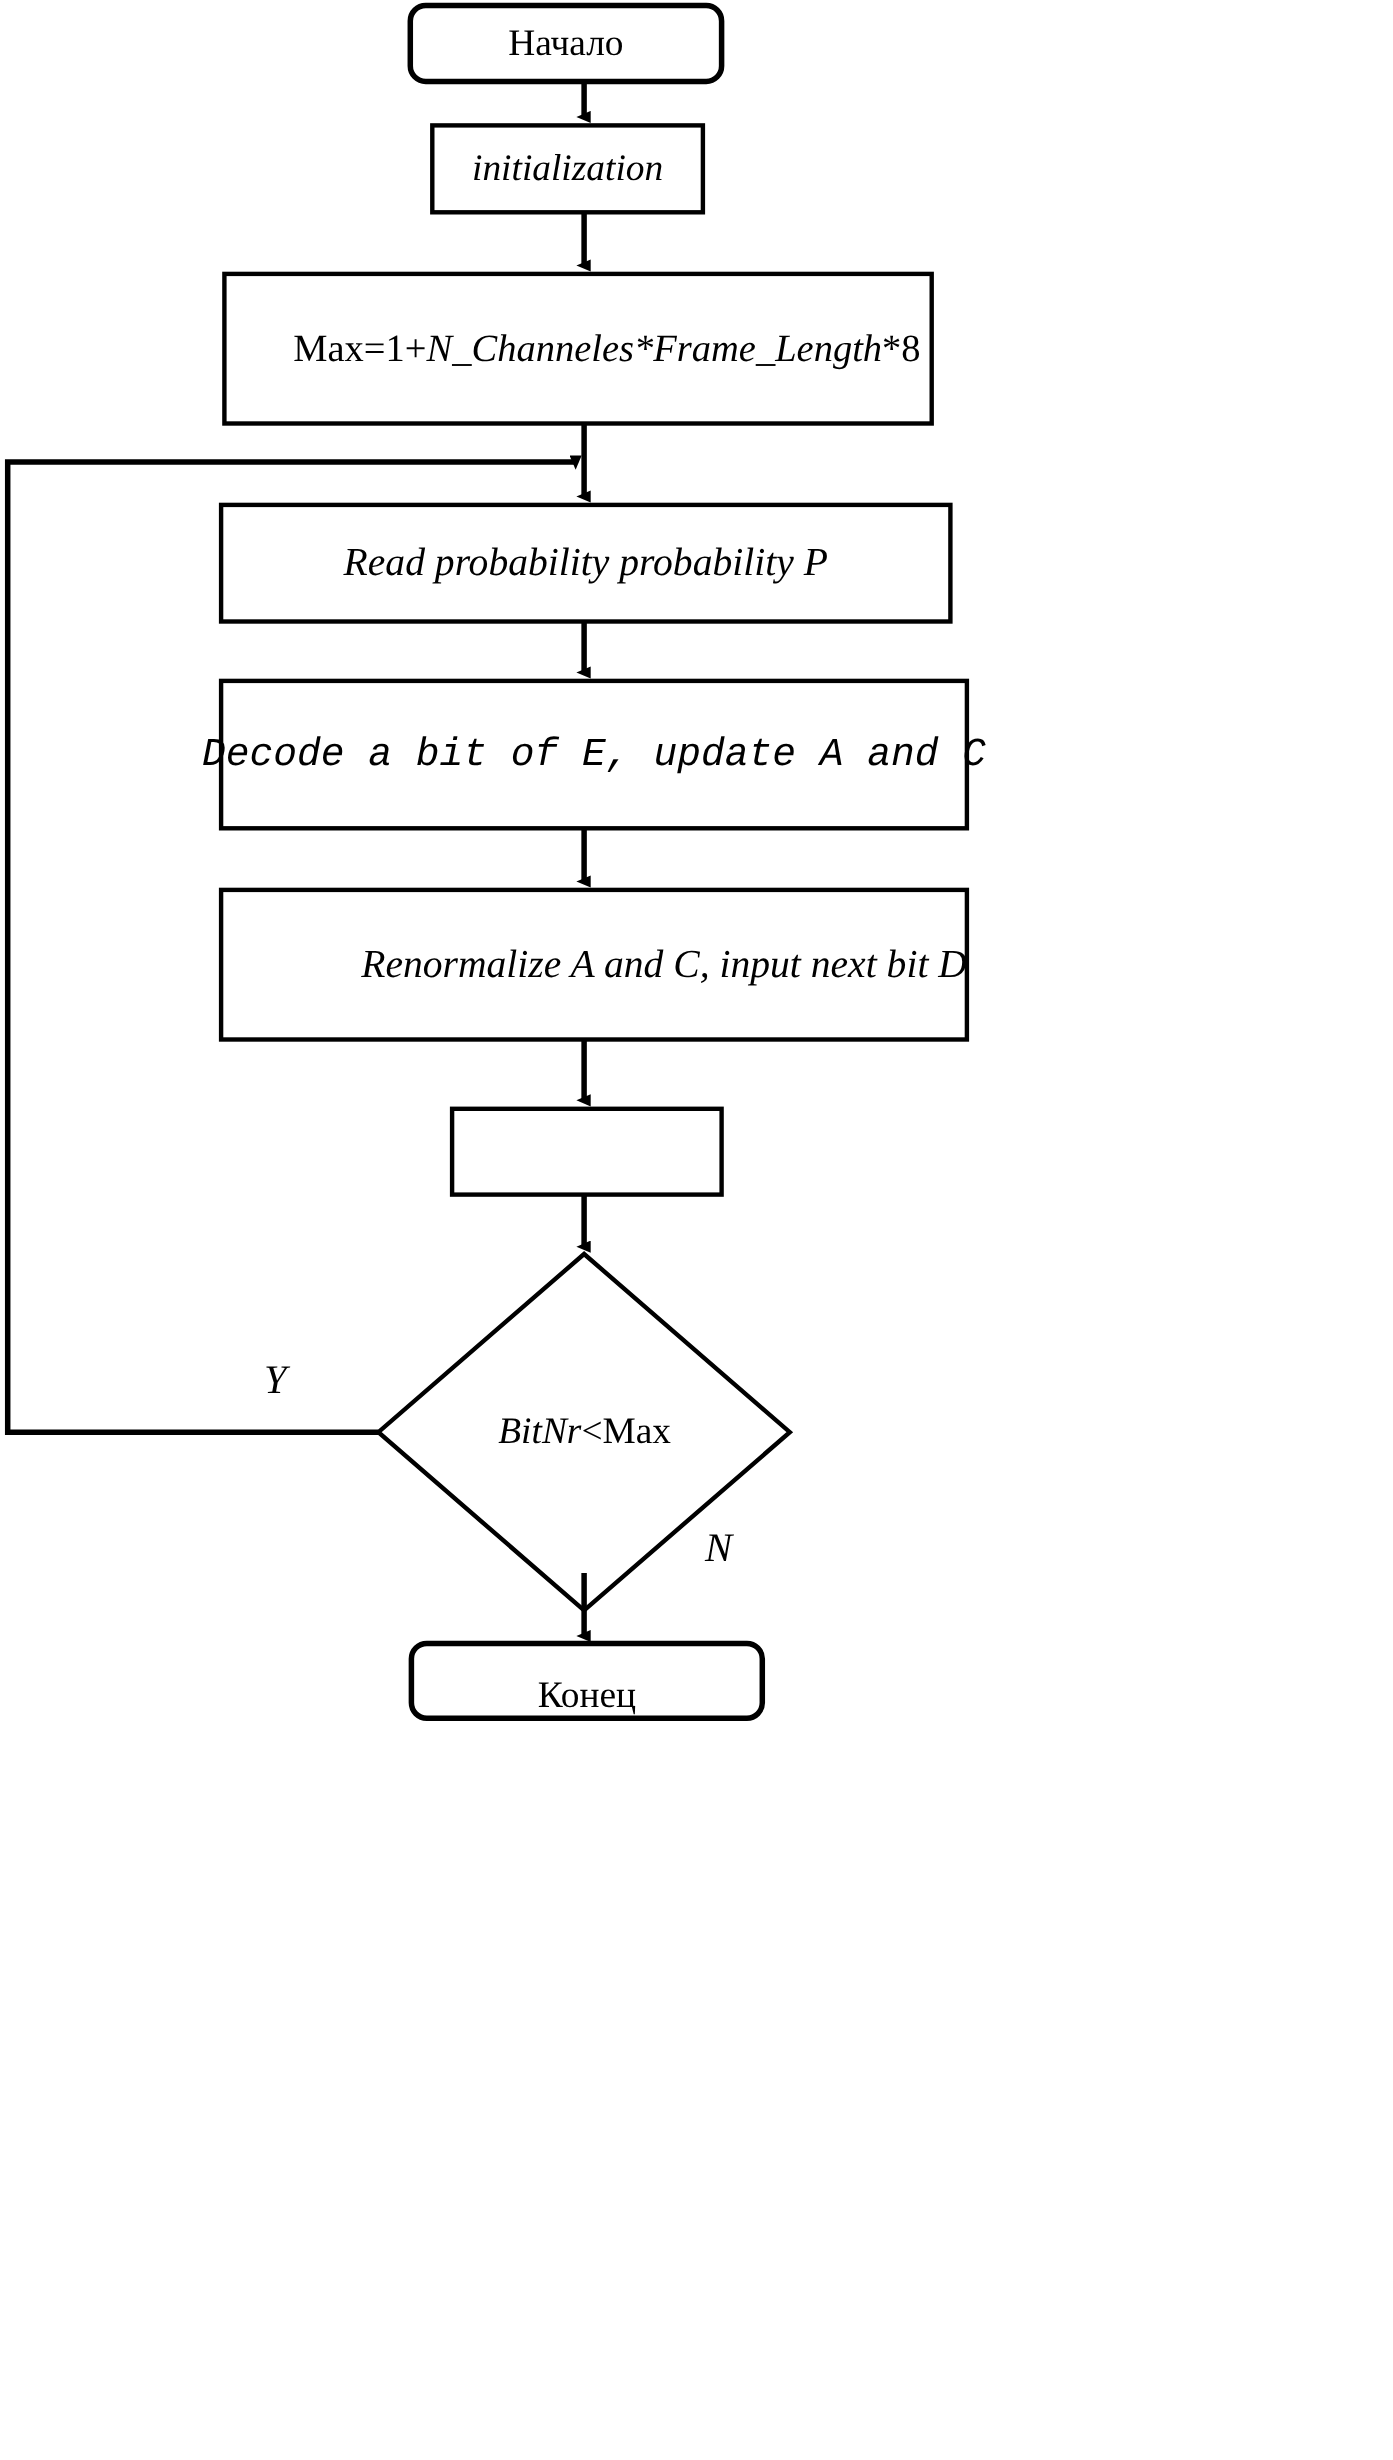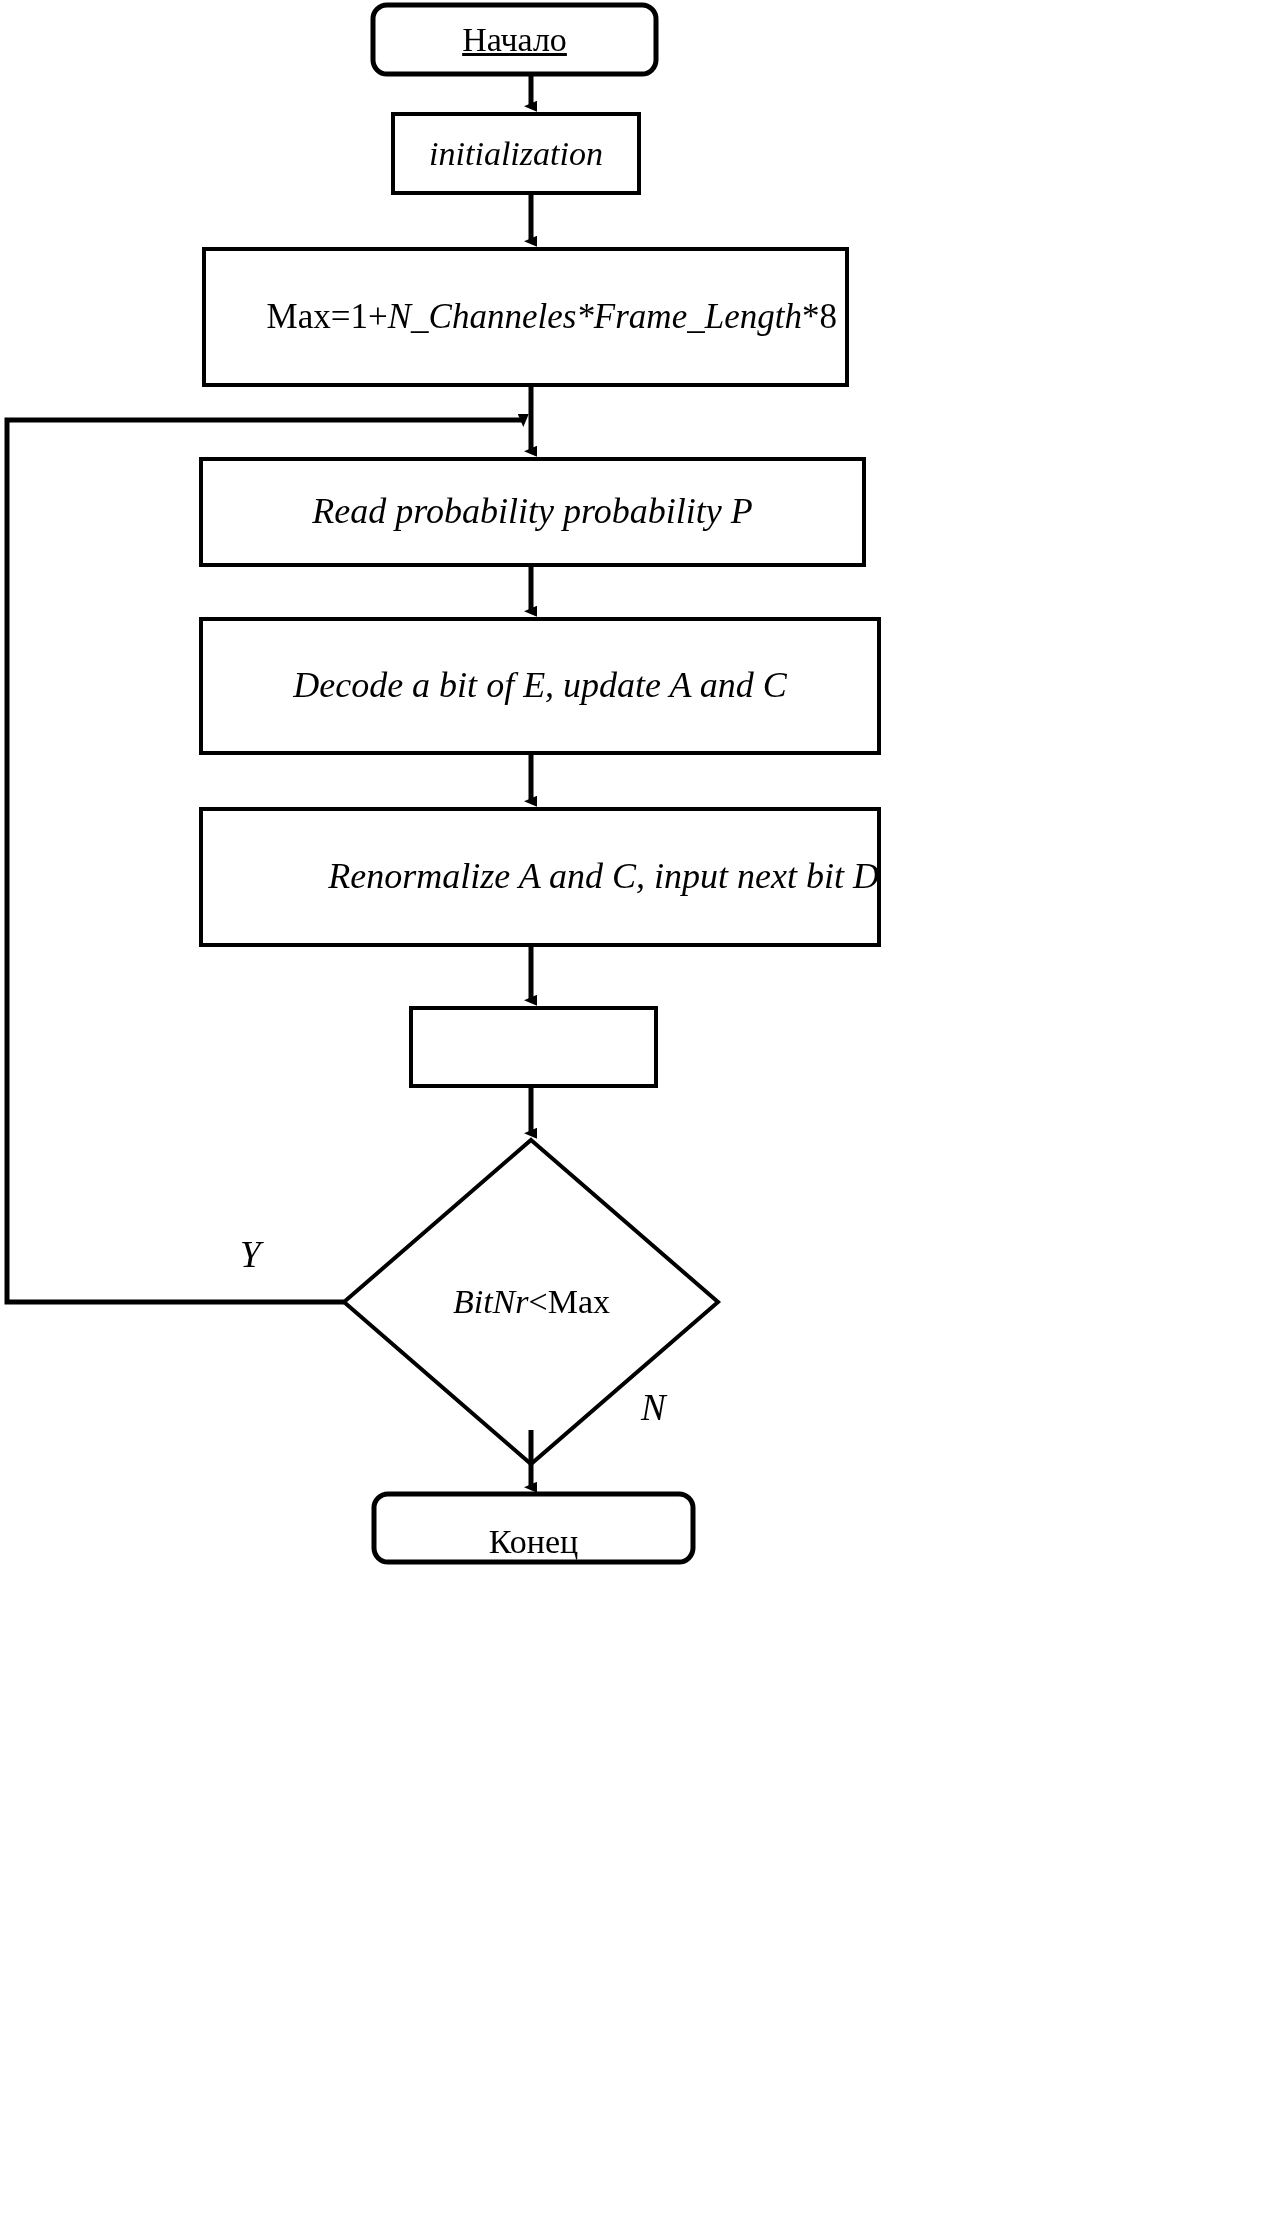--- a/index.html
+++ b/index.html
@@ -94,7 +94,7 @@
     <path d="M344,1302 L7,1302 L7,420 L523,420" fill="none" stroke="#000000" stroke-width="5" marker-end="url(#arrowhead)"></path>
   </svg>
 
-  <div class="node-label rm" style="left:373px; top:5px; width:283px; height:69px; font-size:34px;text-decoration:underline;">
+  <div class="node-label rm" style="left:373px; top:5px; width:283px; height:69px; font-size:34px;">
     <span>Начало</span>
   </div>
 

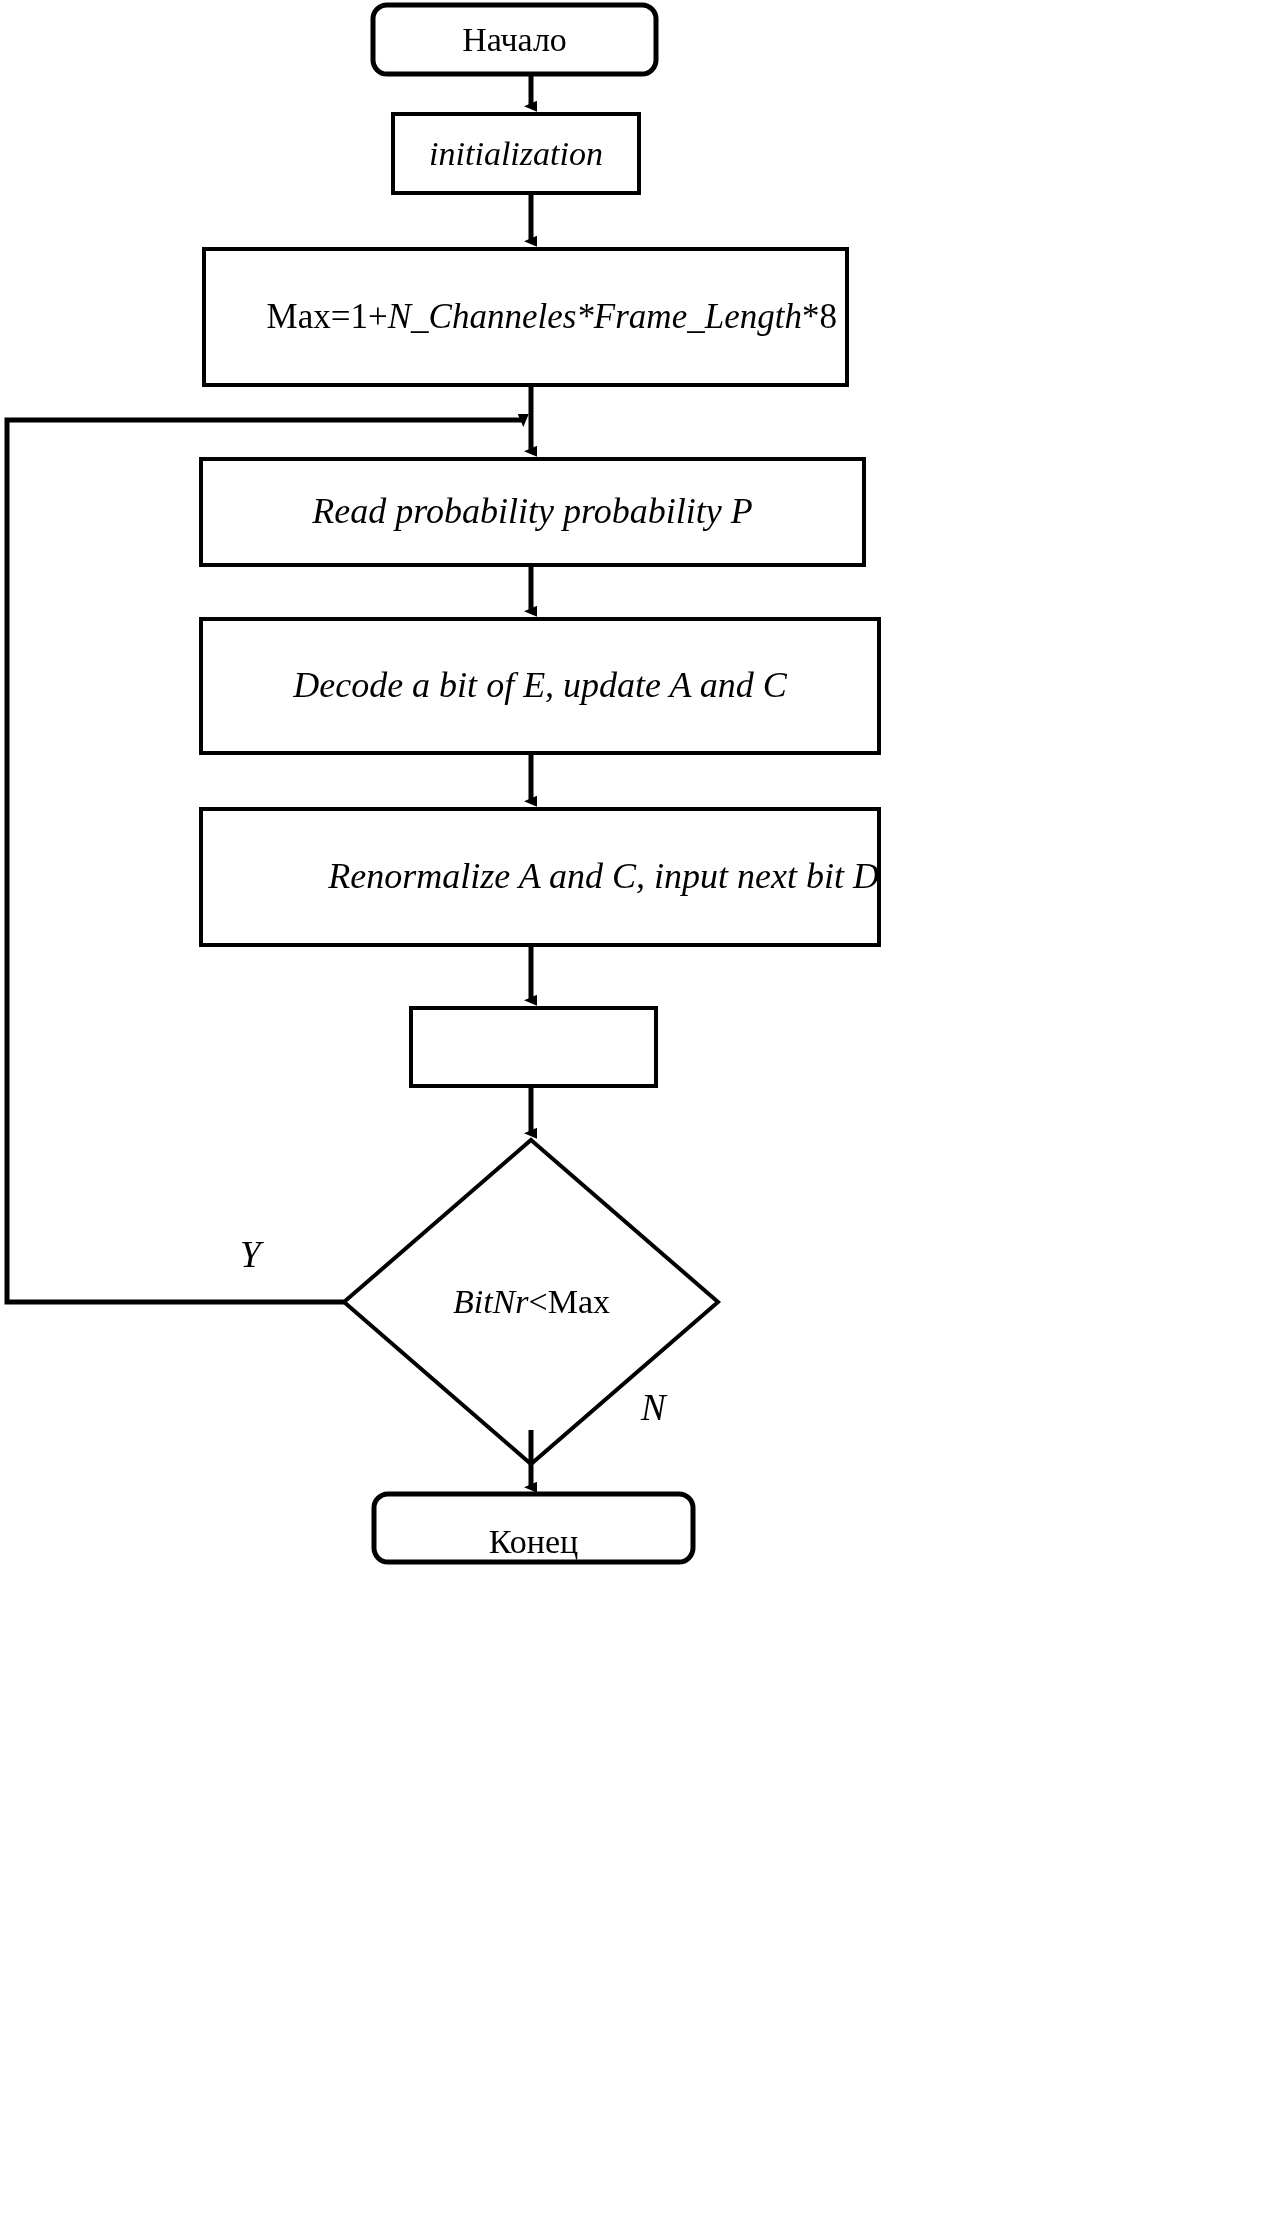--- a/index.html
+++ b/index.html
@@ -112,7 +112,7 @@
     <span>Read probability probability P</span>
   </div>
 
-  <div class="node-label it" style="left:201px; top:619px; width:678px; height:134px; font-size:36px;">
+  <div class="node-label it" style="left:201px; top:619px; width:678px; height:134px; font-size:36px;font-family:Liberation Mono, monospace;">
     <span>Decode a bit of E, update A and C</span>
   </div>
 

